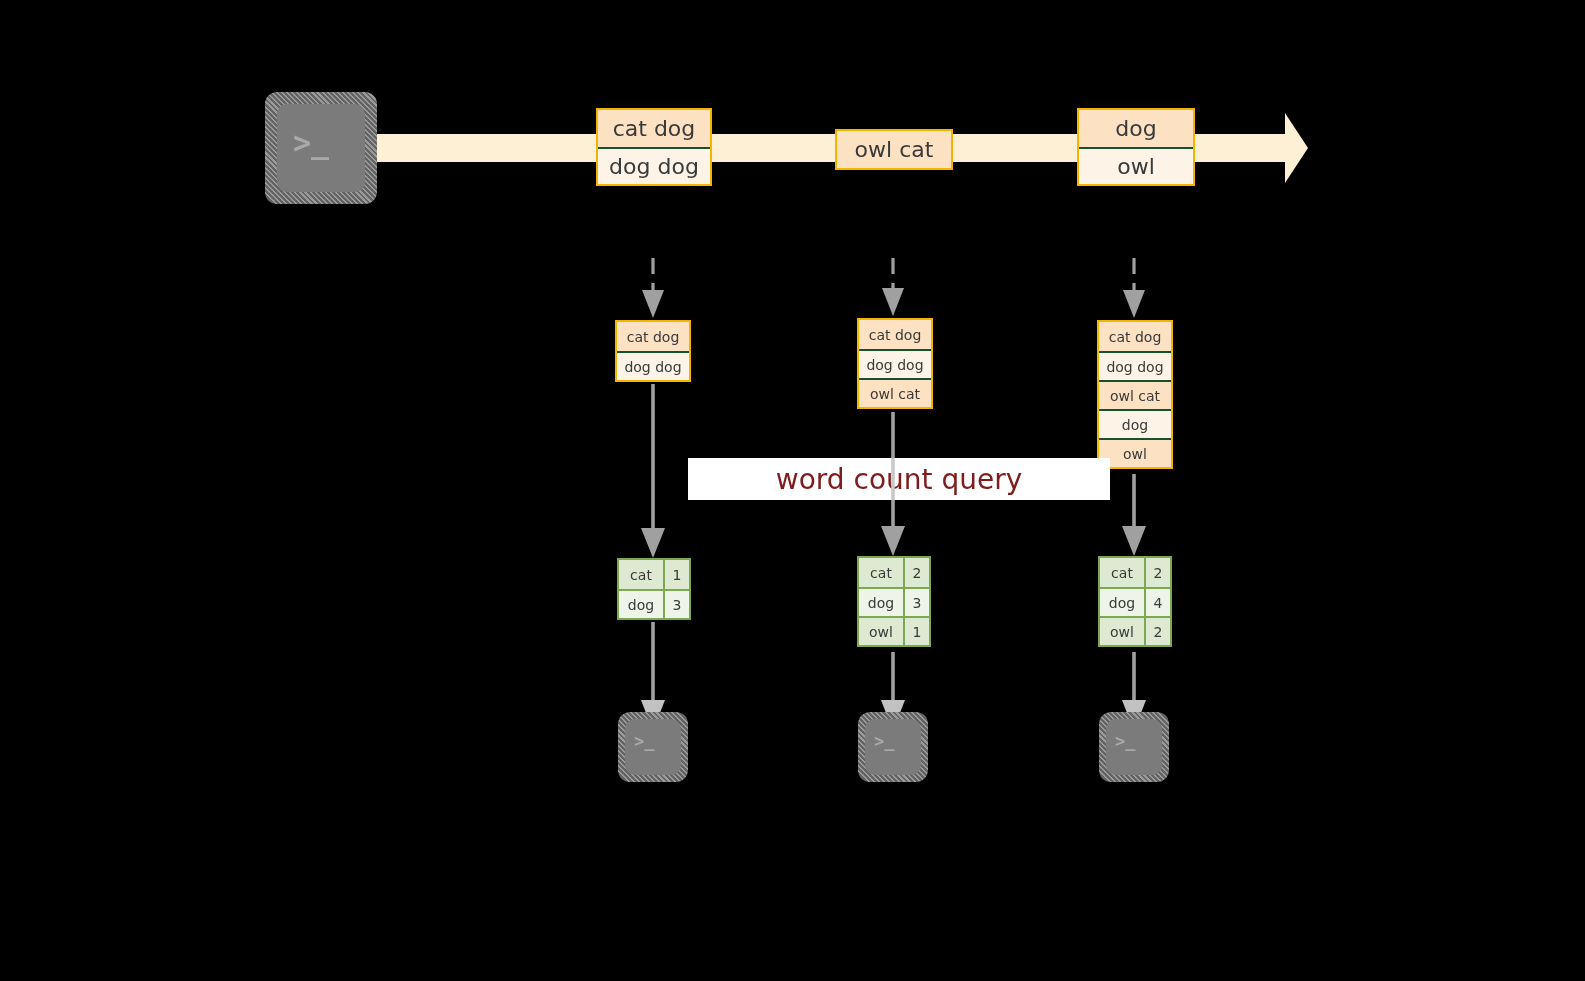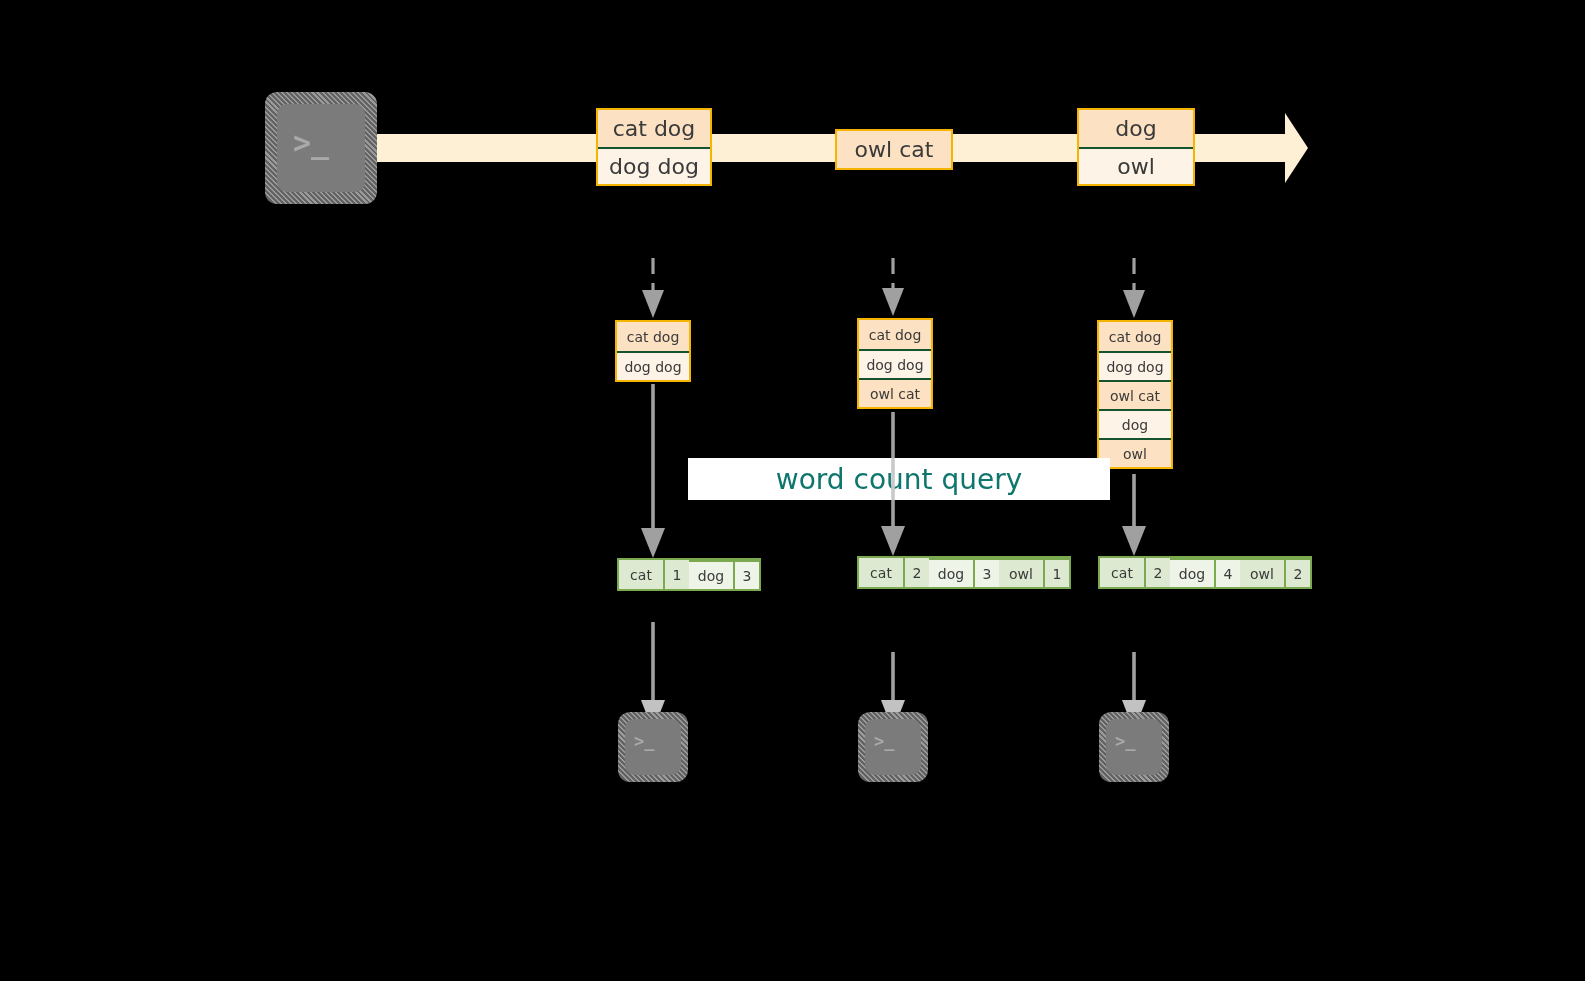--- a/index.html
+++ b/index.html
@@ -119,7 +119,7 @@
   }
   .qband span {
     font-size: 28px;
-    color: #0f766e;
+    color: #7f1d1d;
     white-space: nowrap;
   }
 </style>

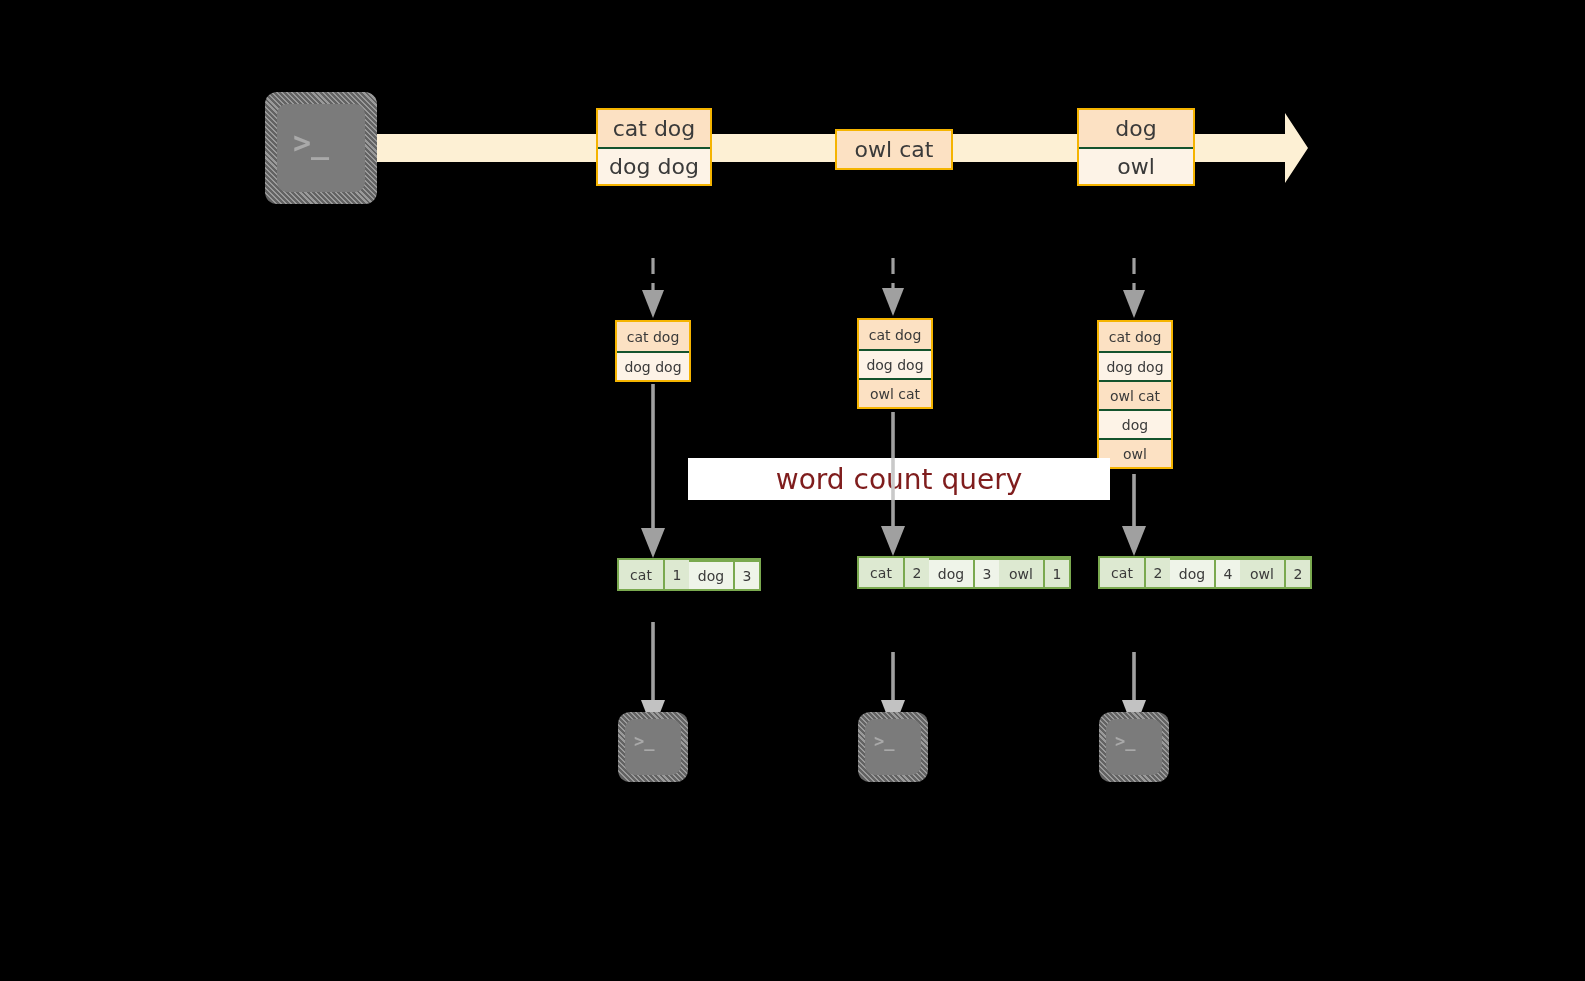--- a/index.html
+++ b/index.html
@@ -60,7 +60,7 @@
     box-sizing: border-box;
     border: 2px solid #7aa94f;
     display: flex;
-    flex-direction: row;
+    flex-direction: column;
   }
   .grow {
     display: flex;

